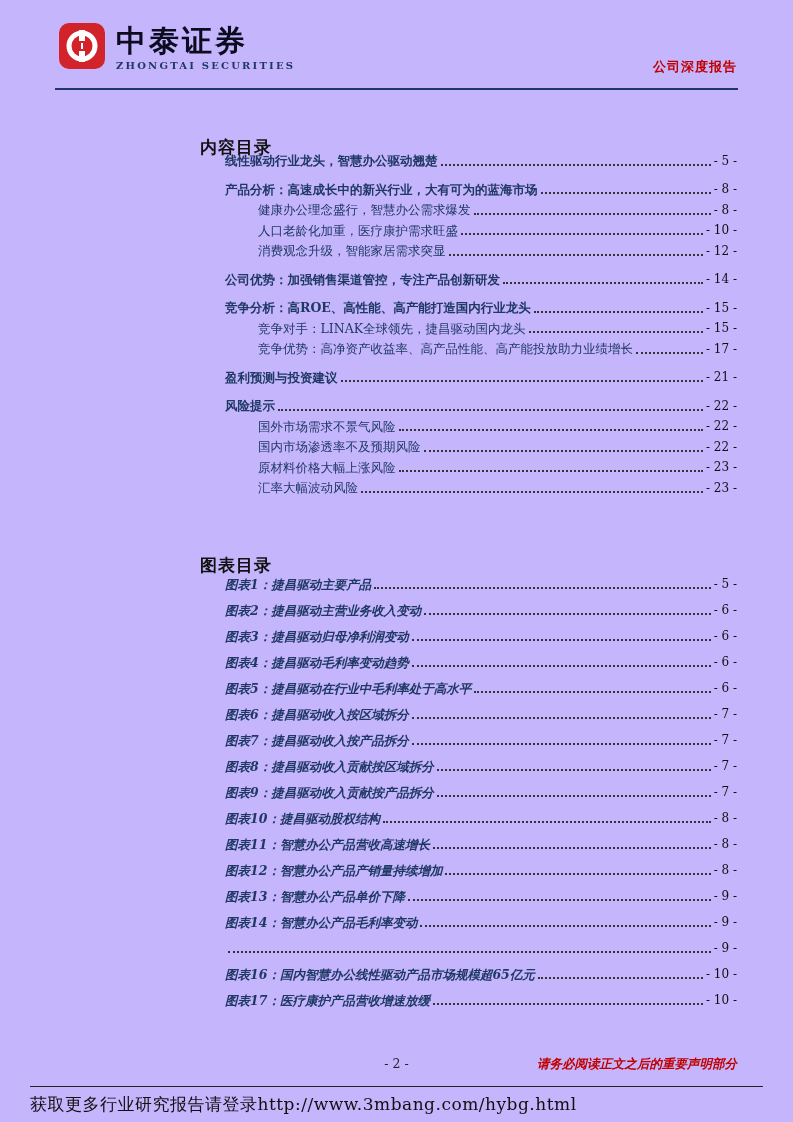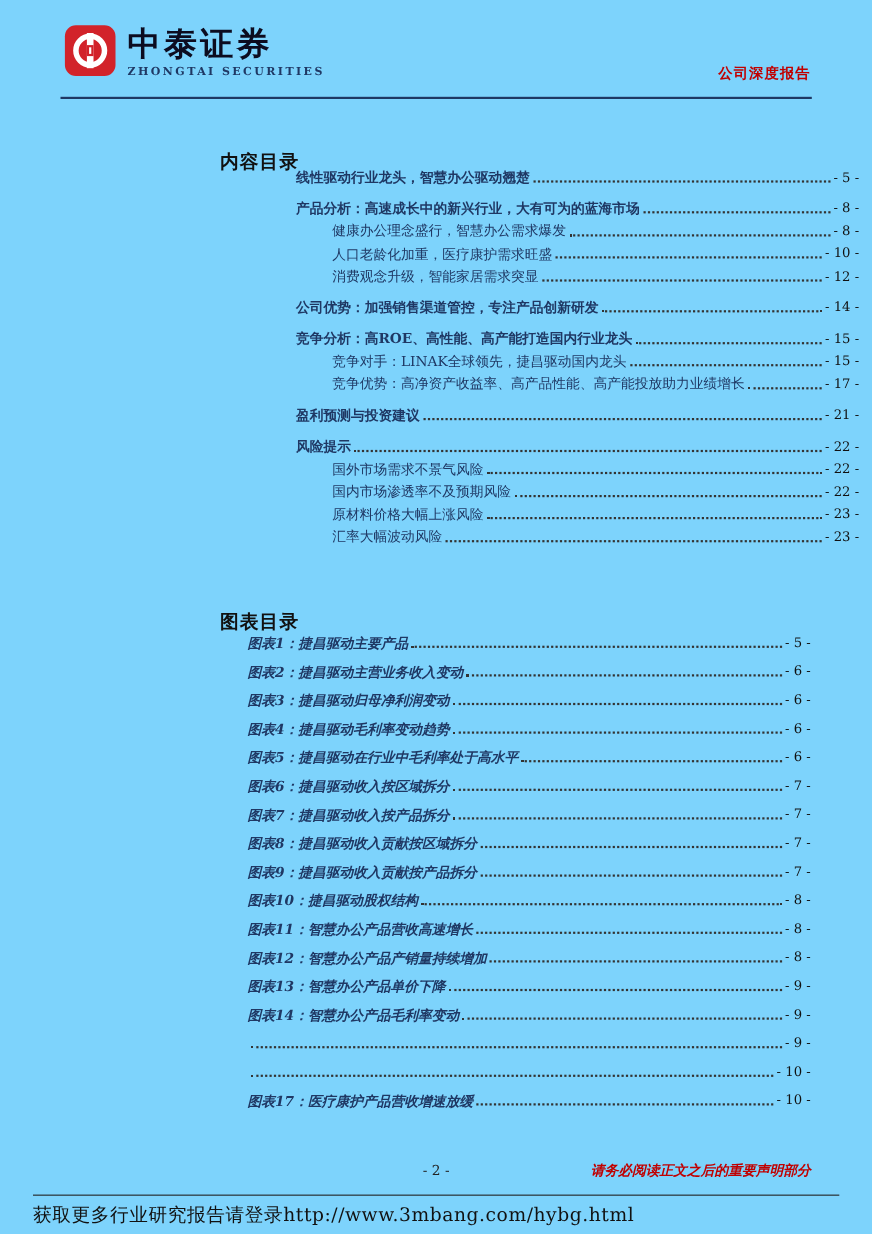--- a/index.html
+++ b/index.html
@@ -7,7 +7,7 @@
     position:relative;
     width:793px;height:1122px;
     margin:0 auto;
-    background:#7dd3fc;
+    background:#c4b5fd;
     font-family:"DejaVu Serif","Liberation Serif",serif;
     overflow:hidden;
   }

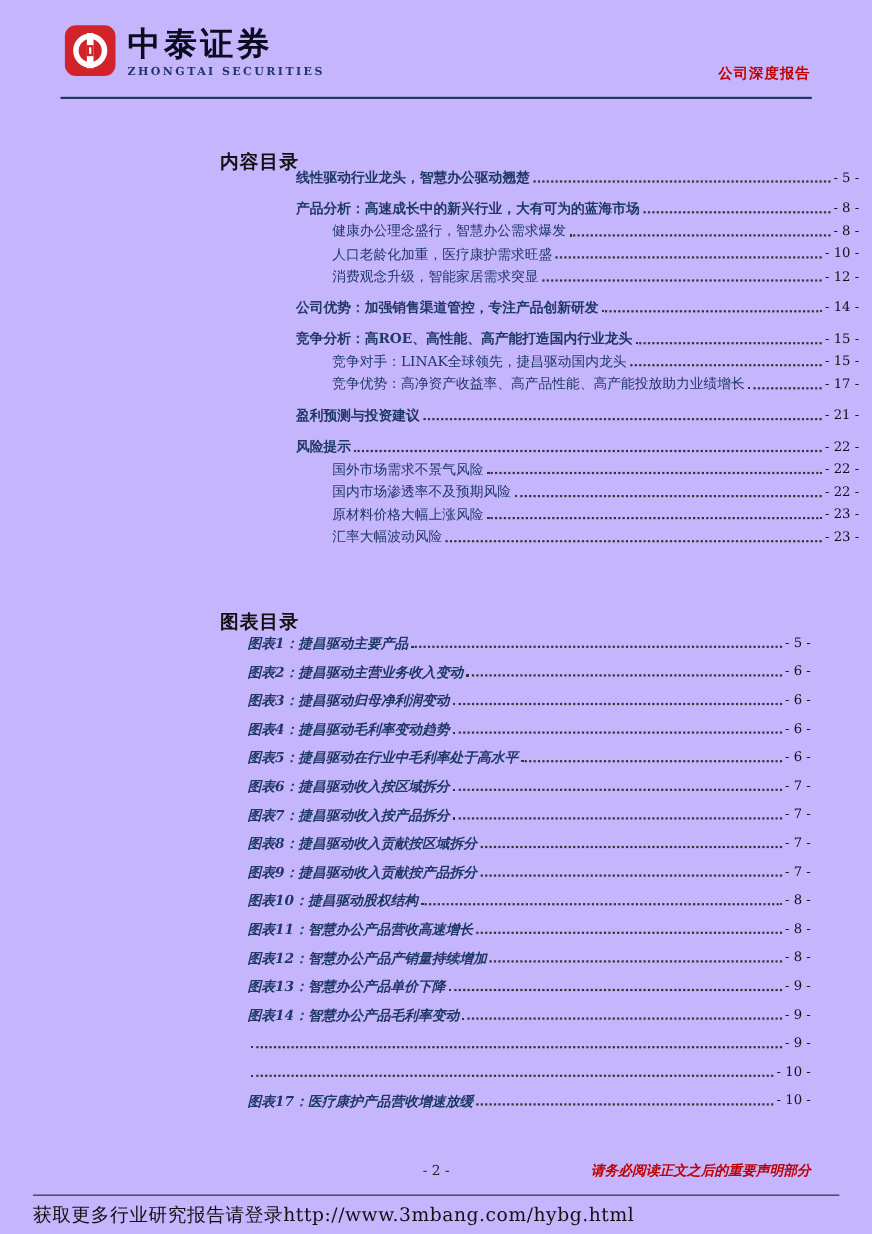--- a/index.html
+++ b/index.html
@@ -33,7 +33,7 @@
   #fig-title{top:528px;text-align:center;}
   
   .toc-list{position:absolute;left:225px;width:512px;}
-  #toc-list{top:148px;margin-left:44px;}
+  #toc-list{top:148px;}
   #fig-list{top:566px;}
   .toc-row{
     display:flex;align-items:flex-end;

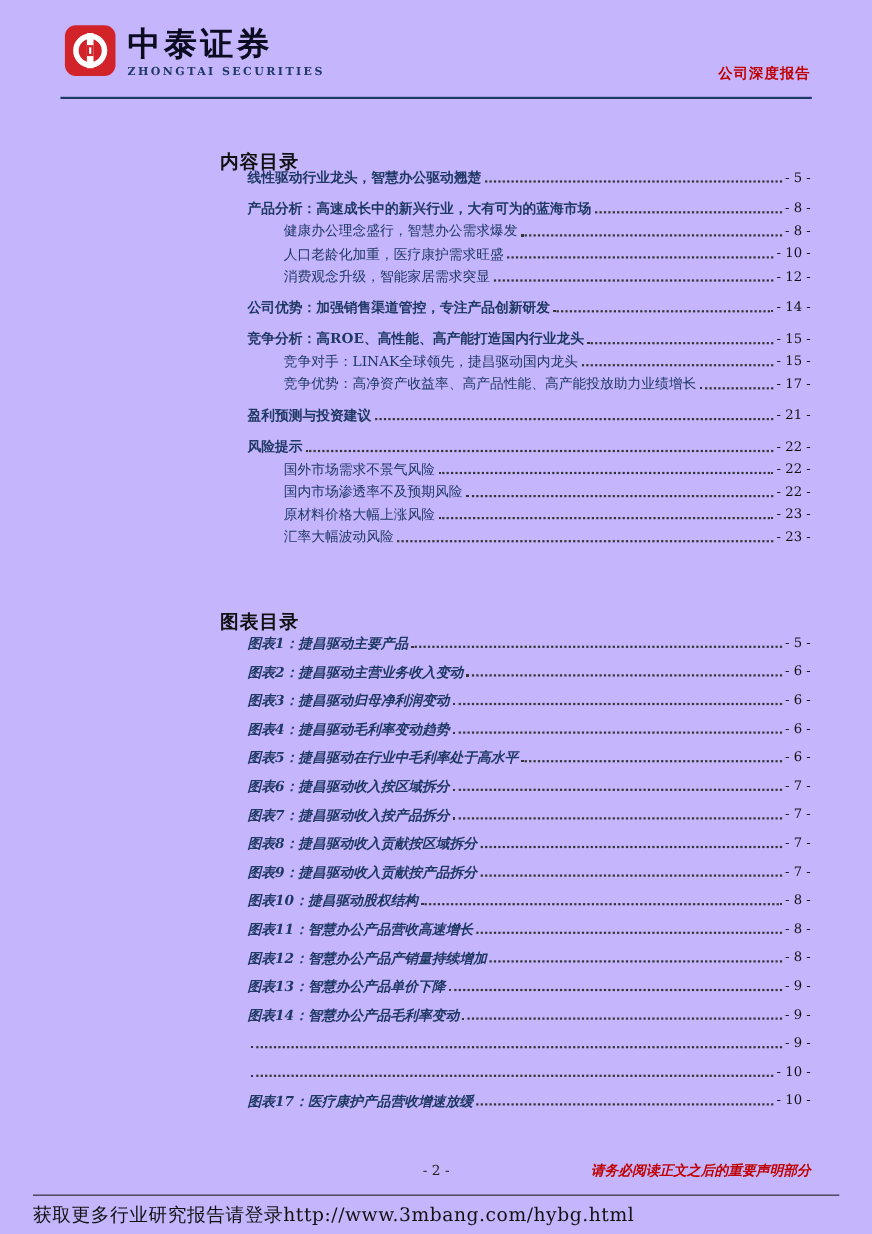--- a/index.html
+++ b/index.html
@@ -251,6 +251,7 @@
         <span class="p">- 9 -</span>
       </div>
       <div class="toc-row fig">
+        <span class="t">图表16：国内智慧办公线性驱动产品市场规模超65亿元</span>
         <span class="leader"></span>
         <span class="p">- 10 -</span>
       </div>

